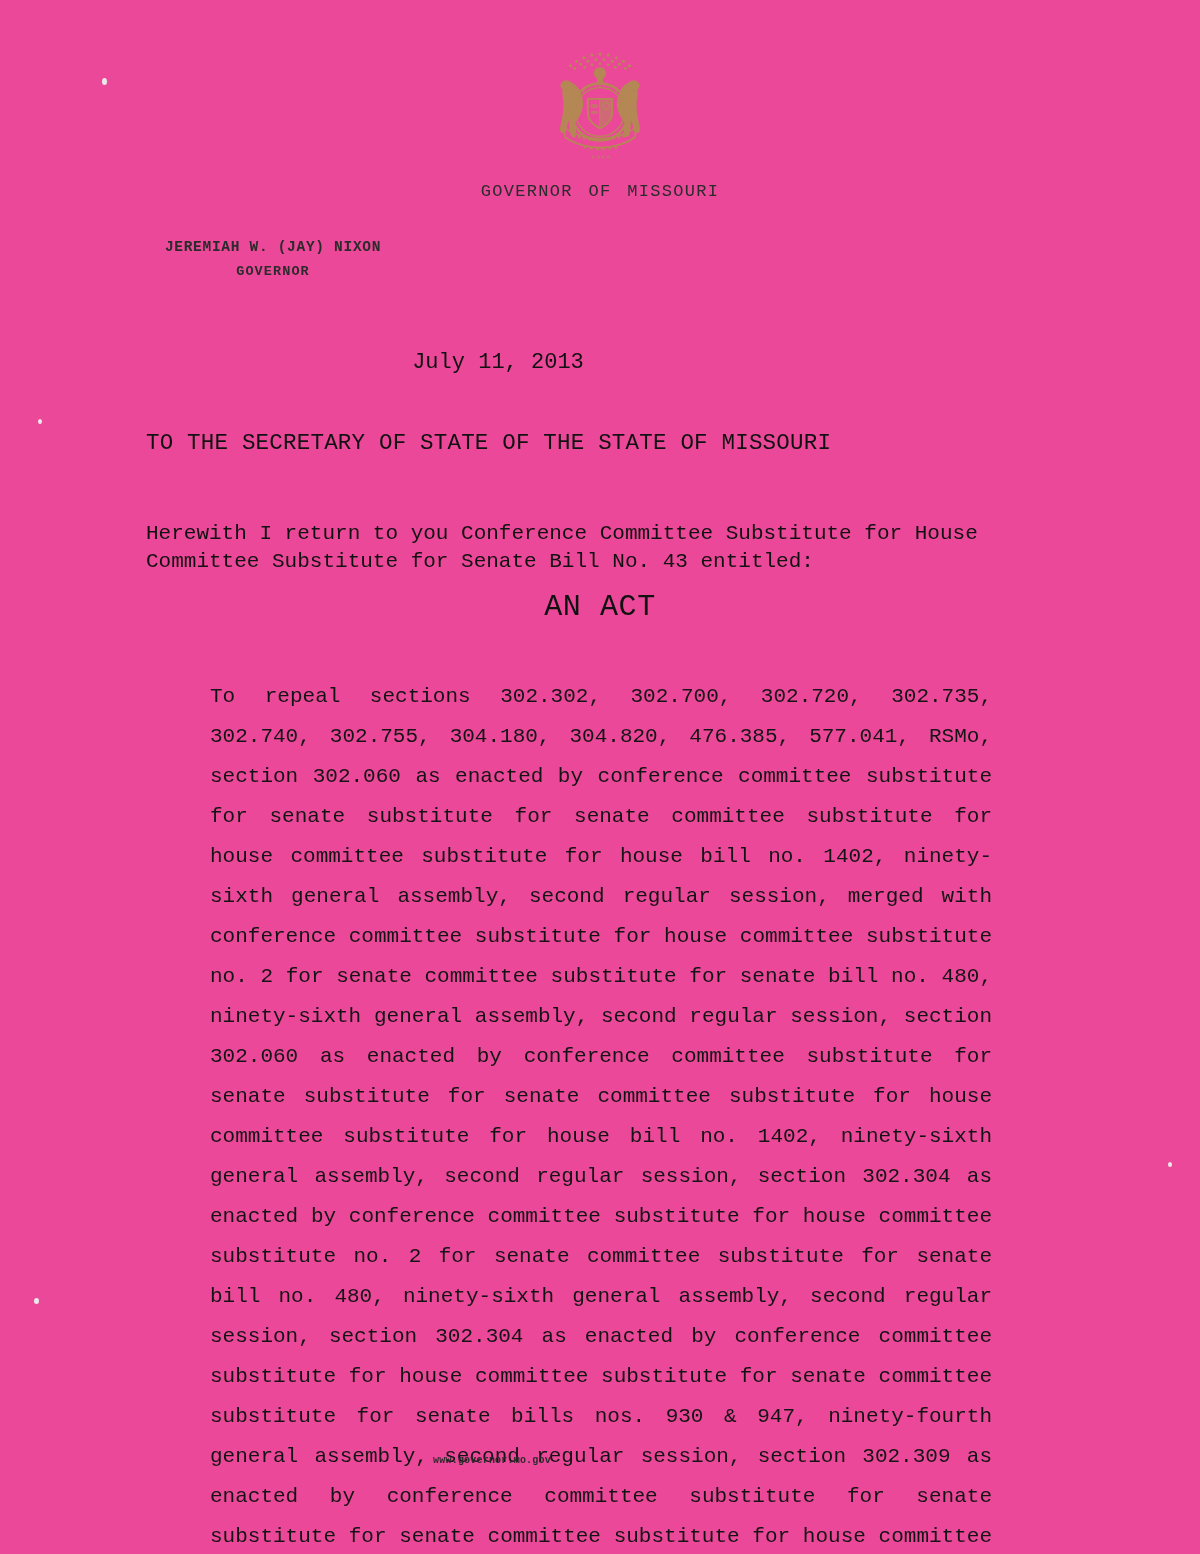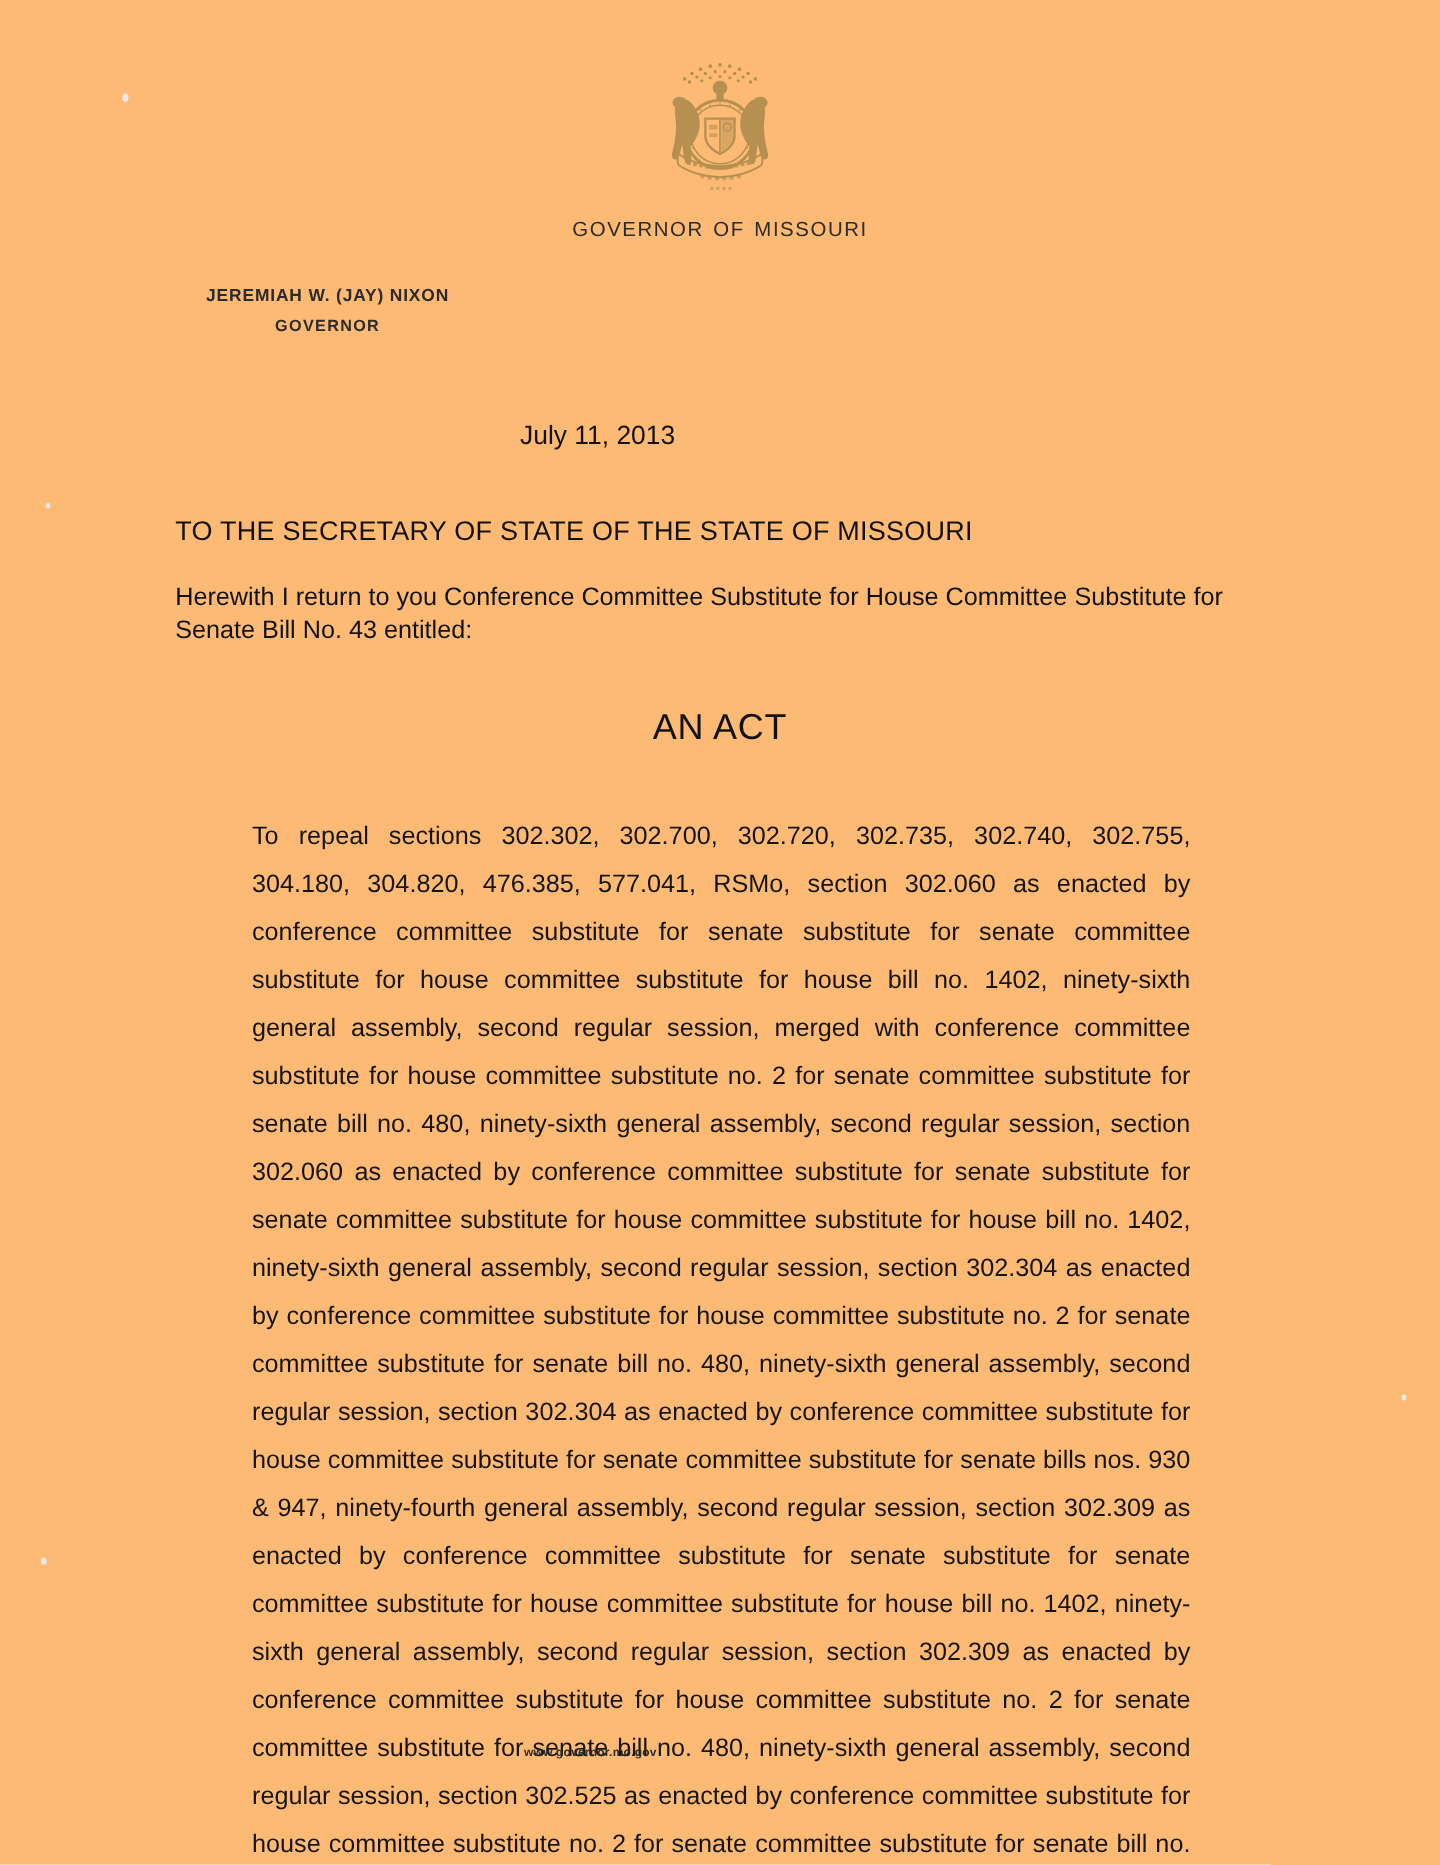--- a/index.html
+++ b/index.html
@@ -11,8 +11,8 @@
     position: relative;
     width: 1200px;
     height: 1554px;
-    background: #fdba74;
-    font-family: Liberation Sans, sans-serif;
+    background: #ec4899;
+    font-family: Liberation Mono, monospace;
     color: #1a1a1a;
     overflow: hidden;
   }

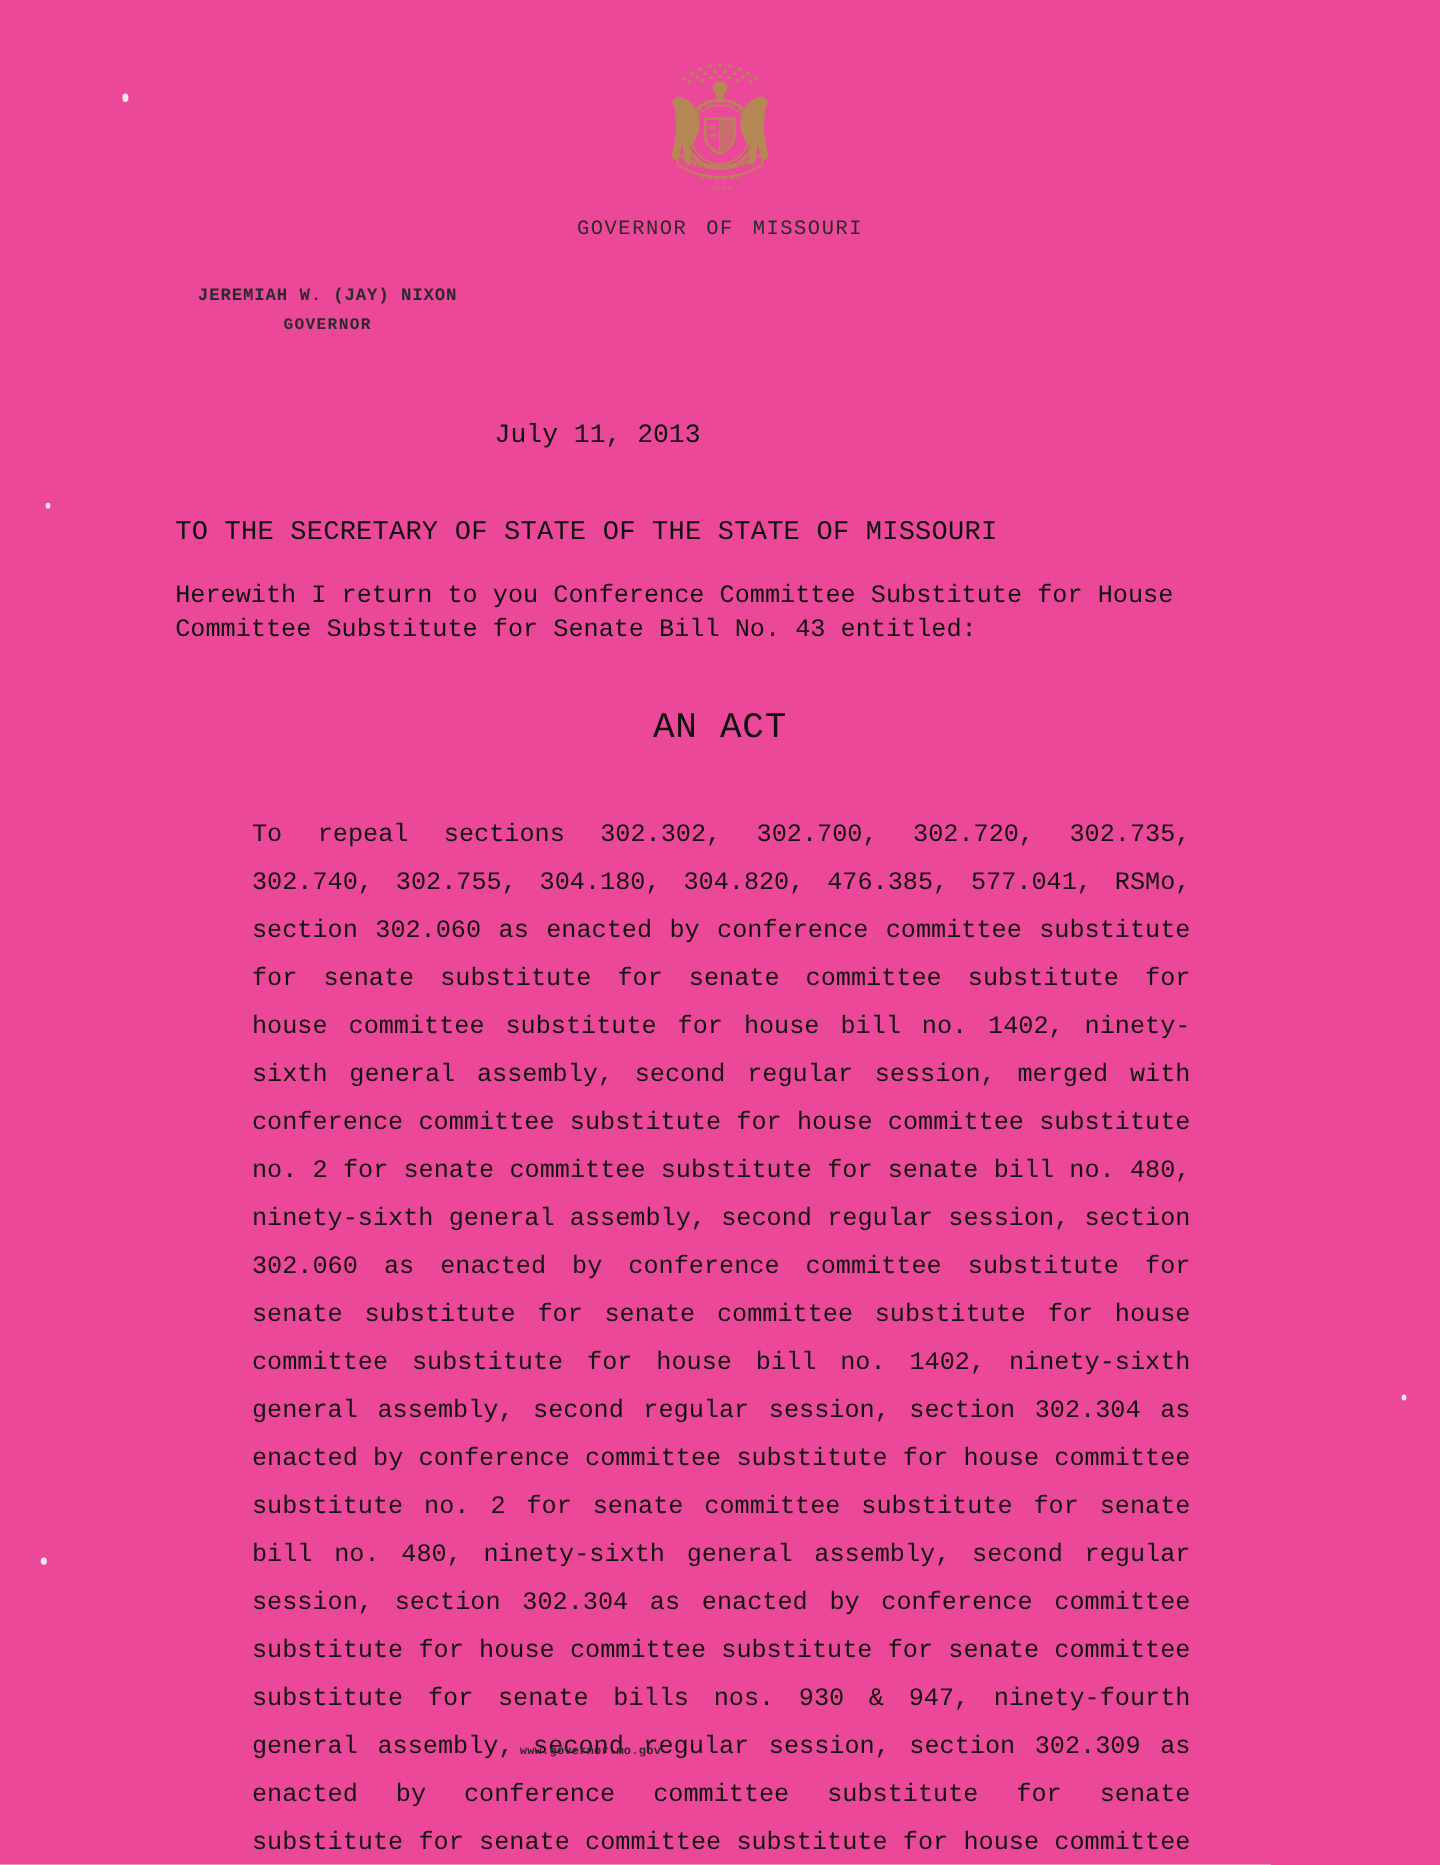--- a/index.html
+++ b/index.html
@@ -120,7 +120,7 @@
   }
   .intro {
     position: absolute;
-    top: 484px;
+    top: 520px;
     left: 146px;
     width: 906px;
     font-size: 21px;

